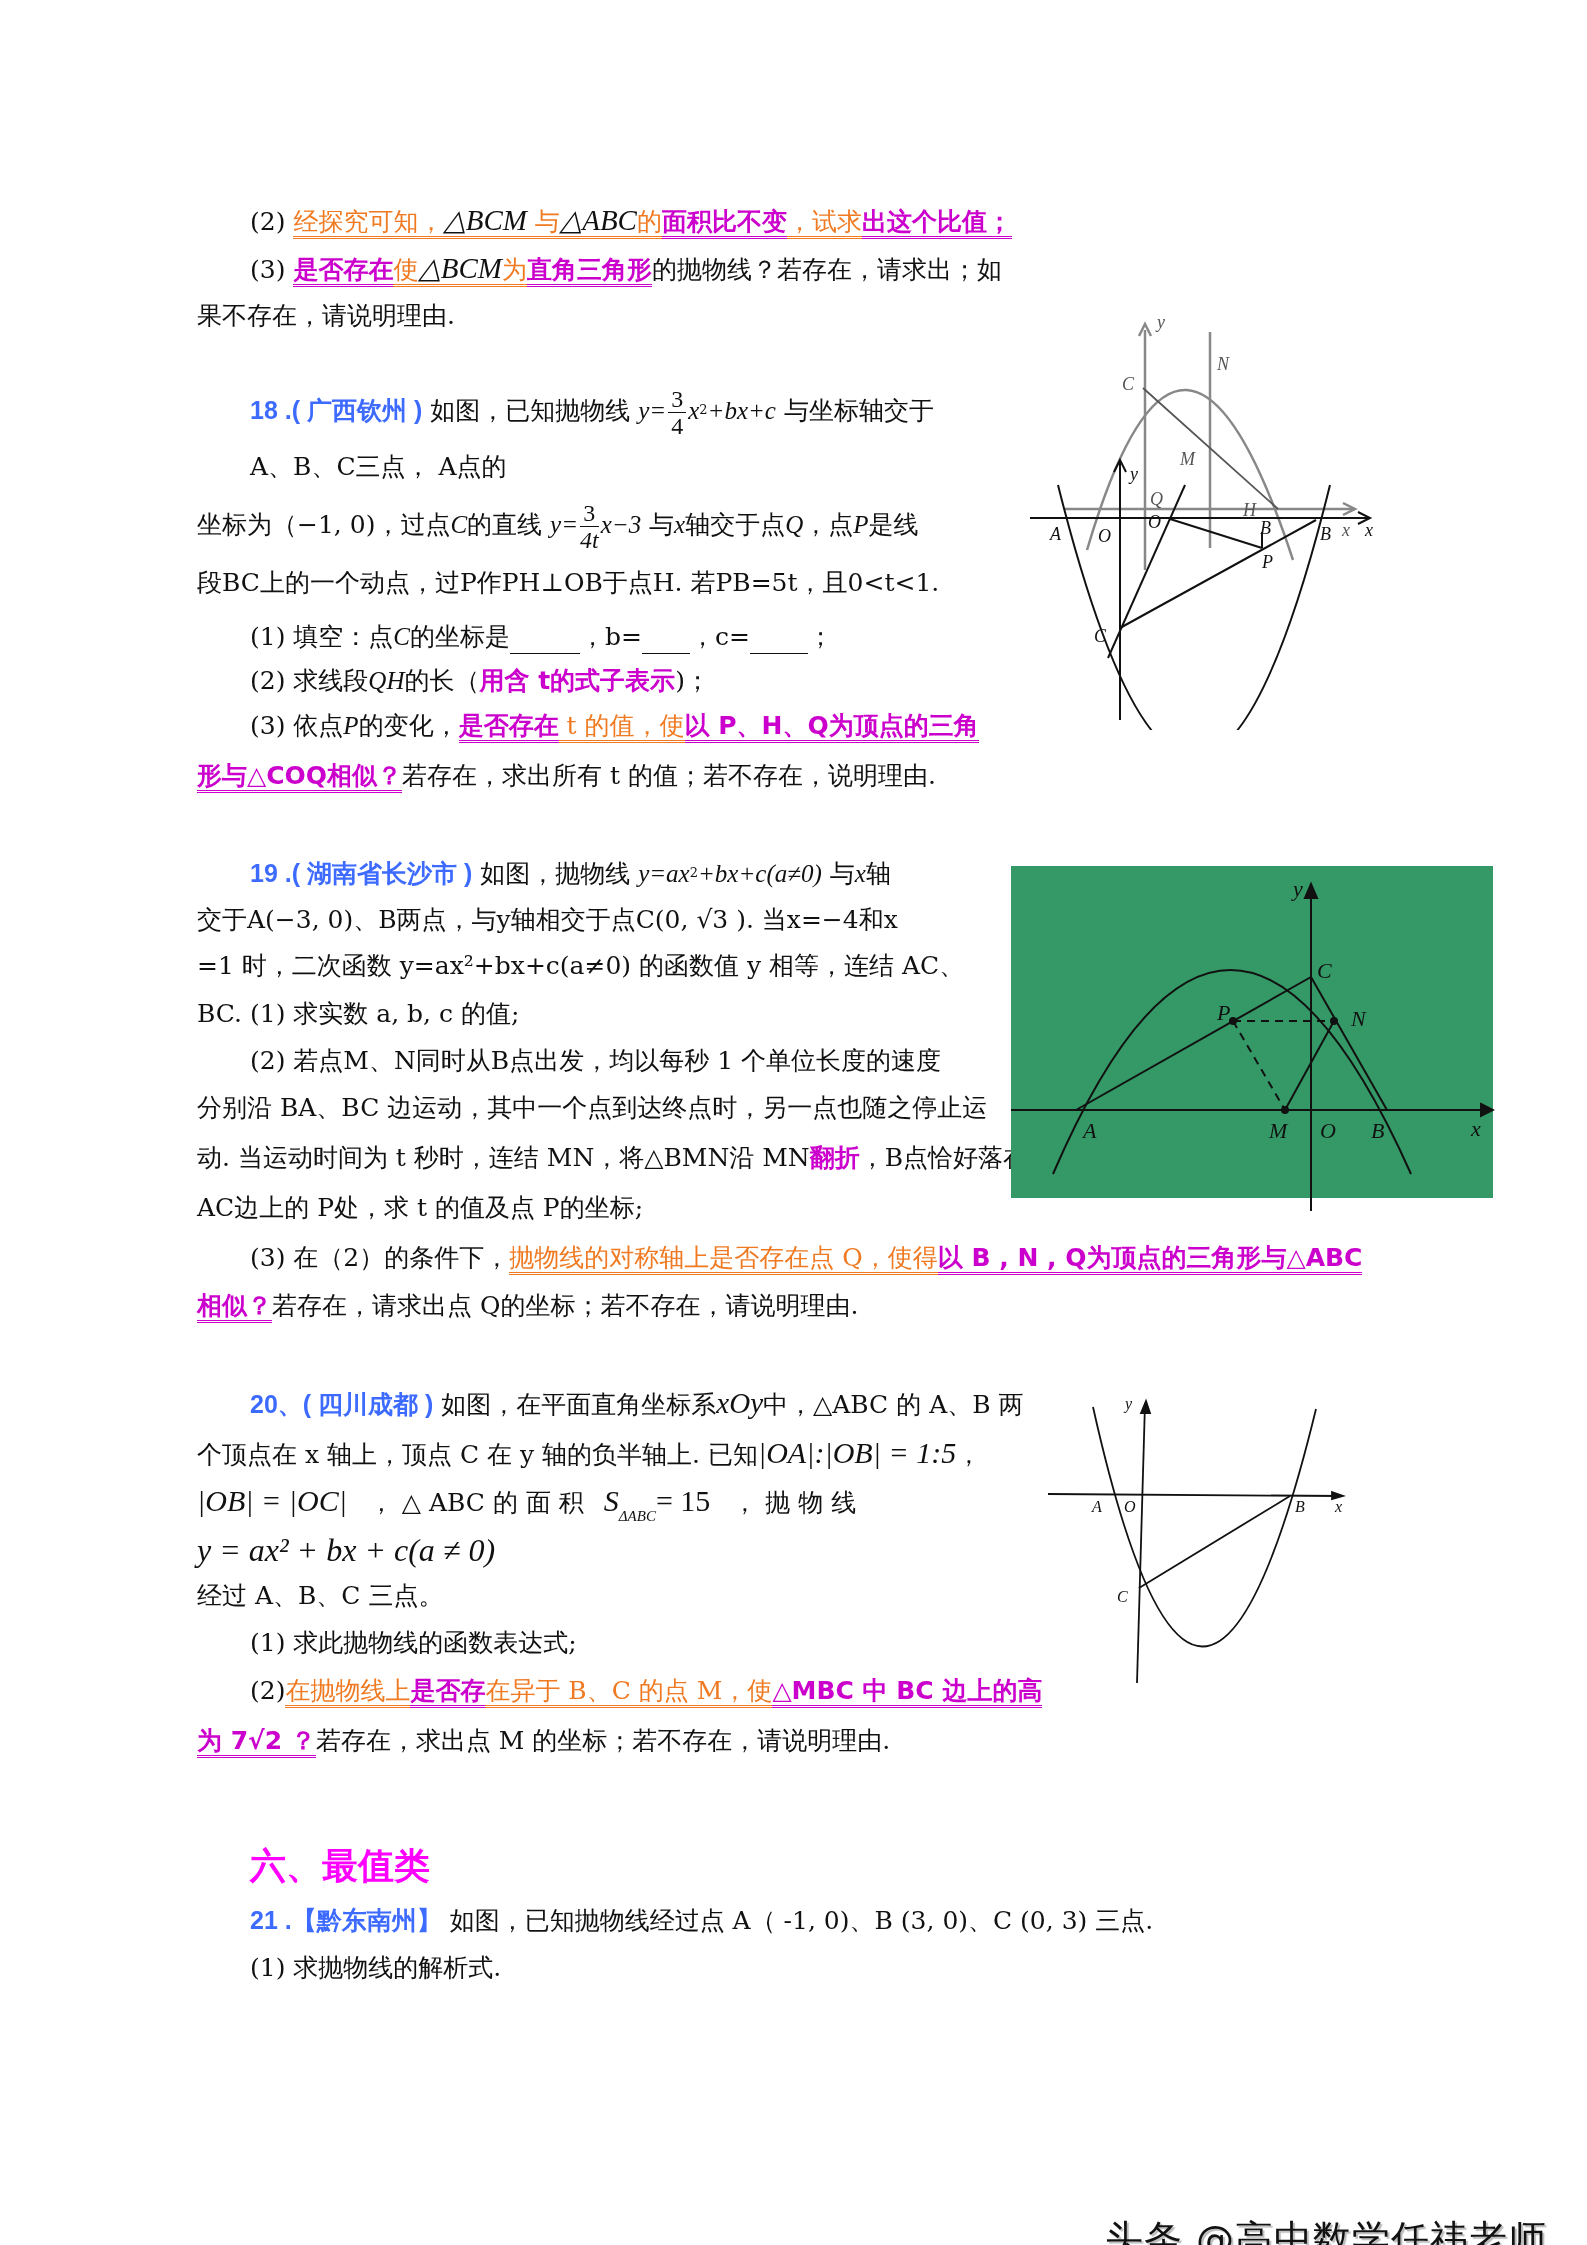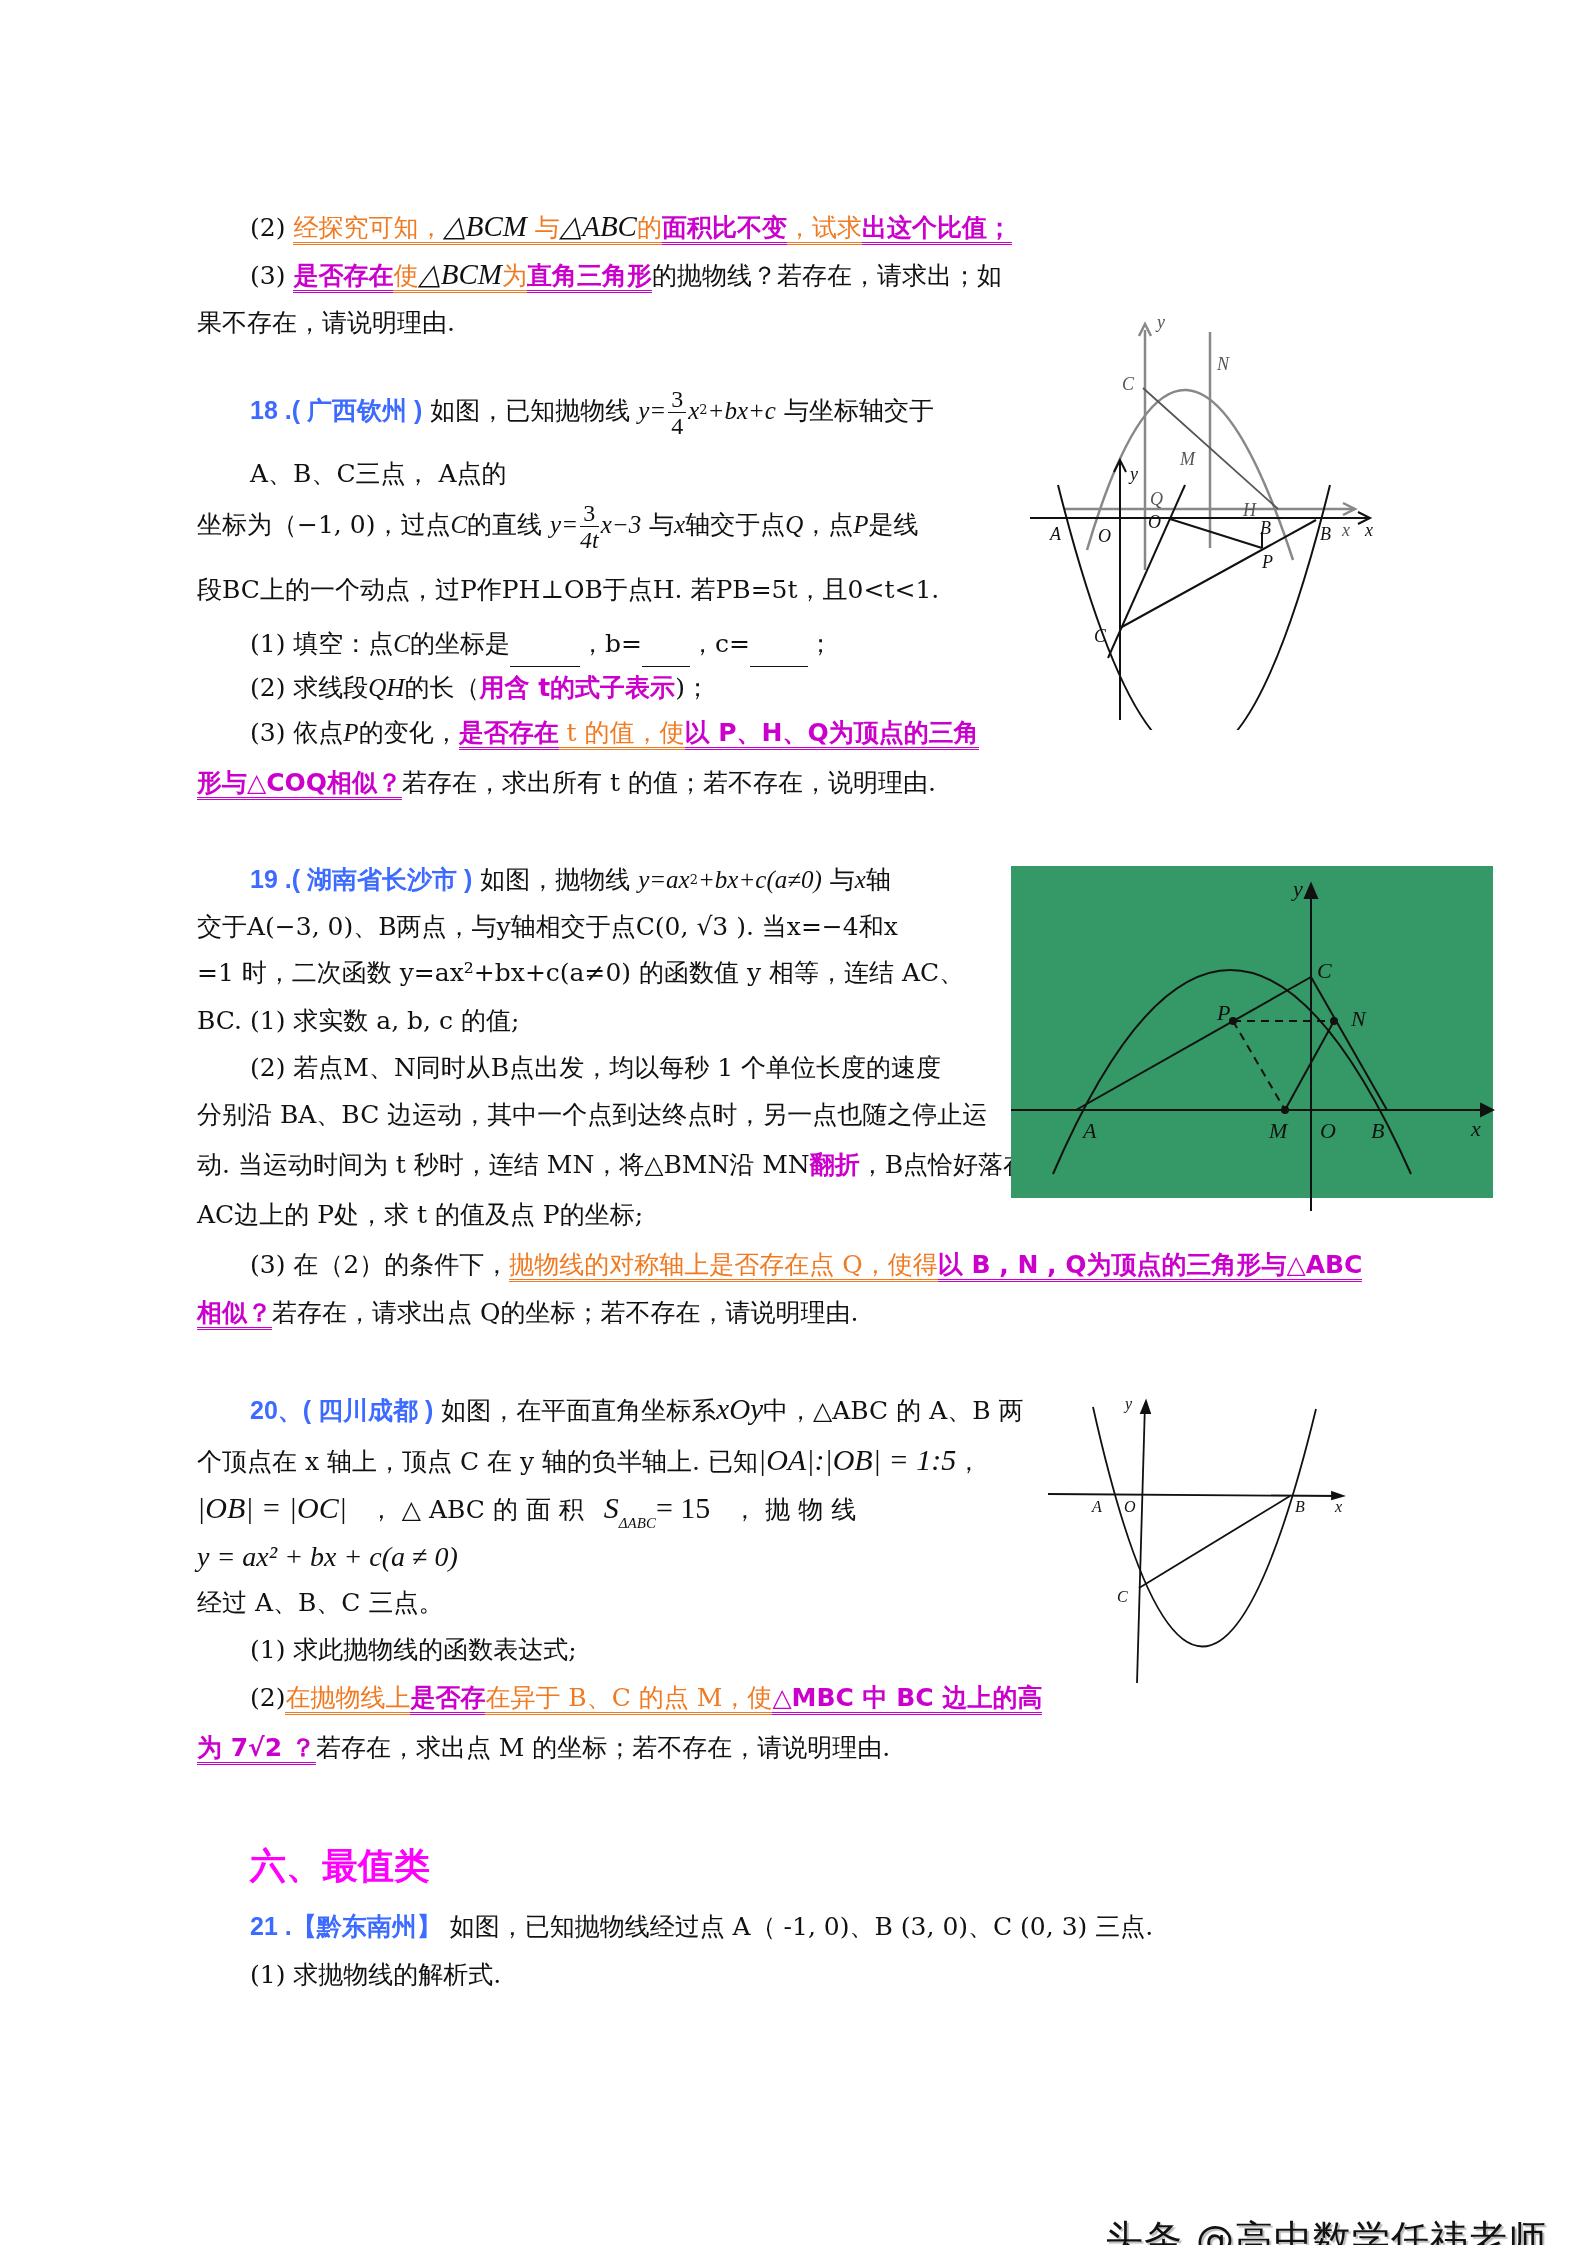--- a/index.html
+++ b/index.html
@@ -5,7 +5,7 @@
   html, body { margin:0; padding:0; background:#ffffff; }
   body { width:1587px; height:2245px; position:relative; overflow:hidden;
          font-family:"DejaVu Serif","Liberation Serif",serif; color:#111; }
-  .line { position:absolute; left:0; white-space:nowrap; font-size:25px; line-height:47px; }
+  .line { position:absolute; left:0; white-space:nowrap; font-size:25px; line-height:34px; }
   .ind { left:250px; }
   .flush { left:197px; }
   .m { font-family:"Liberation Serif",serif; font-style:italic; }

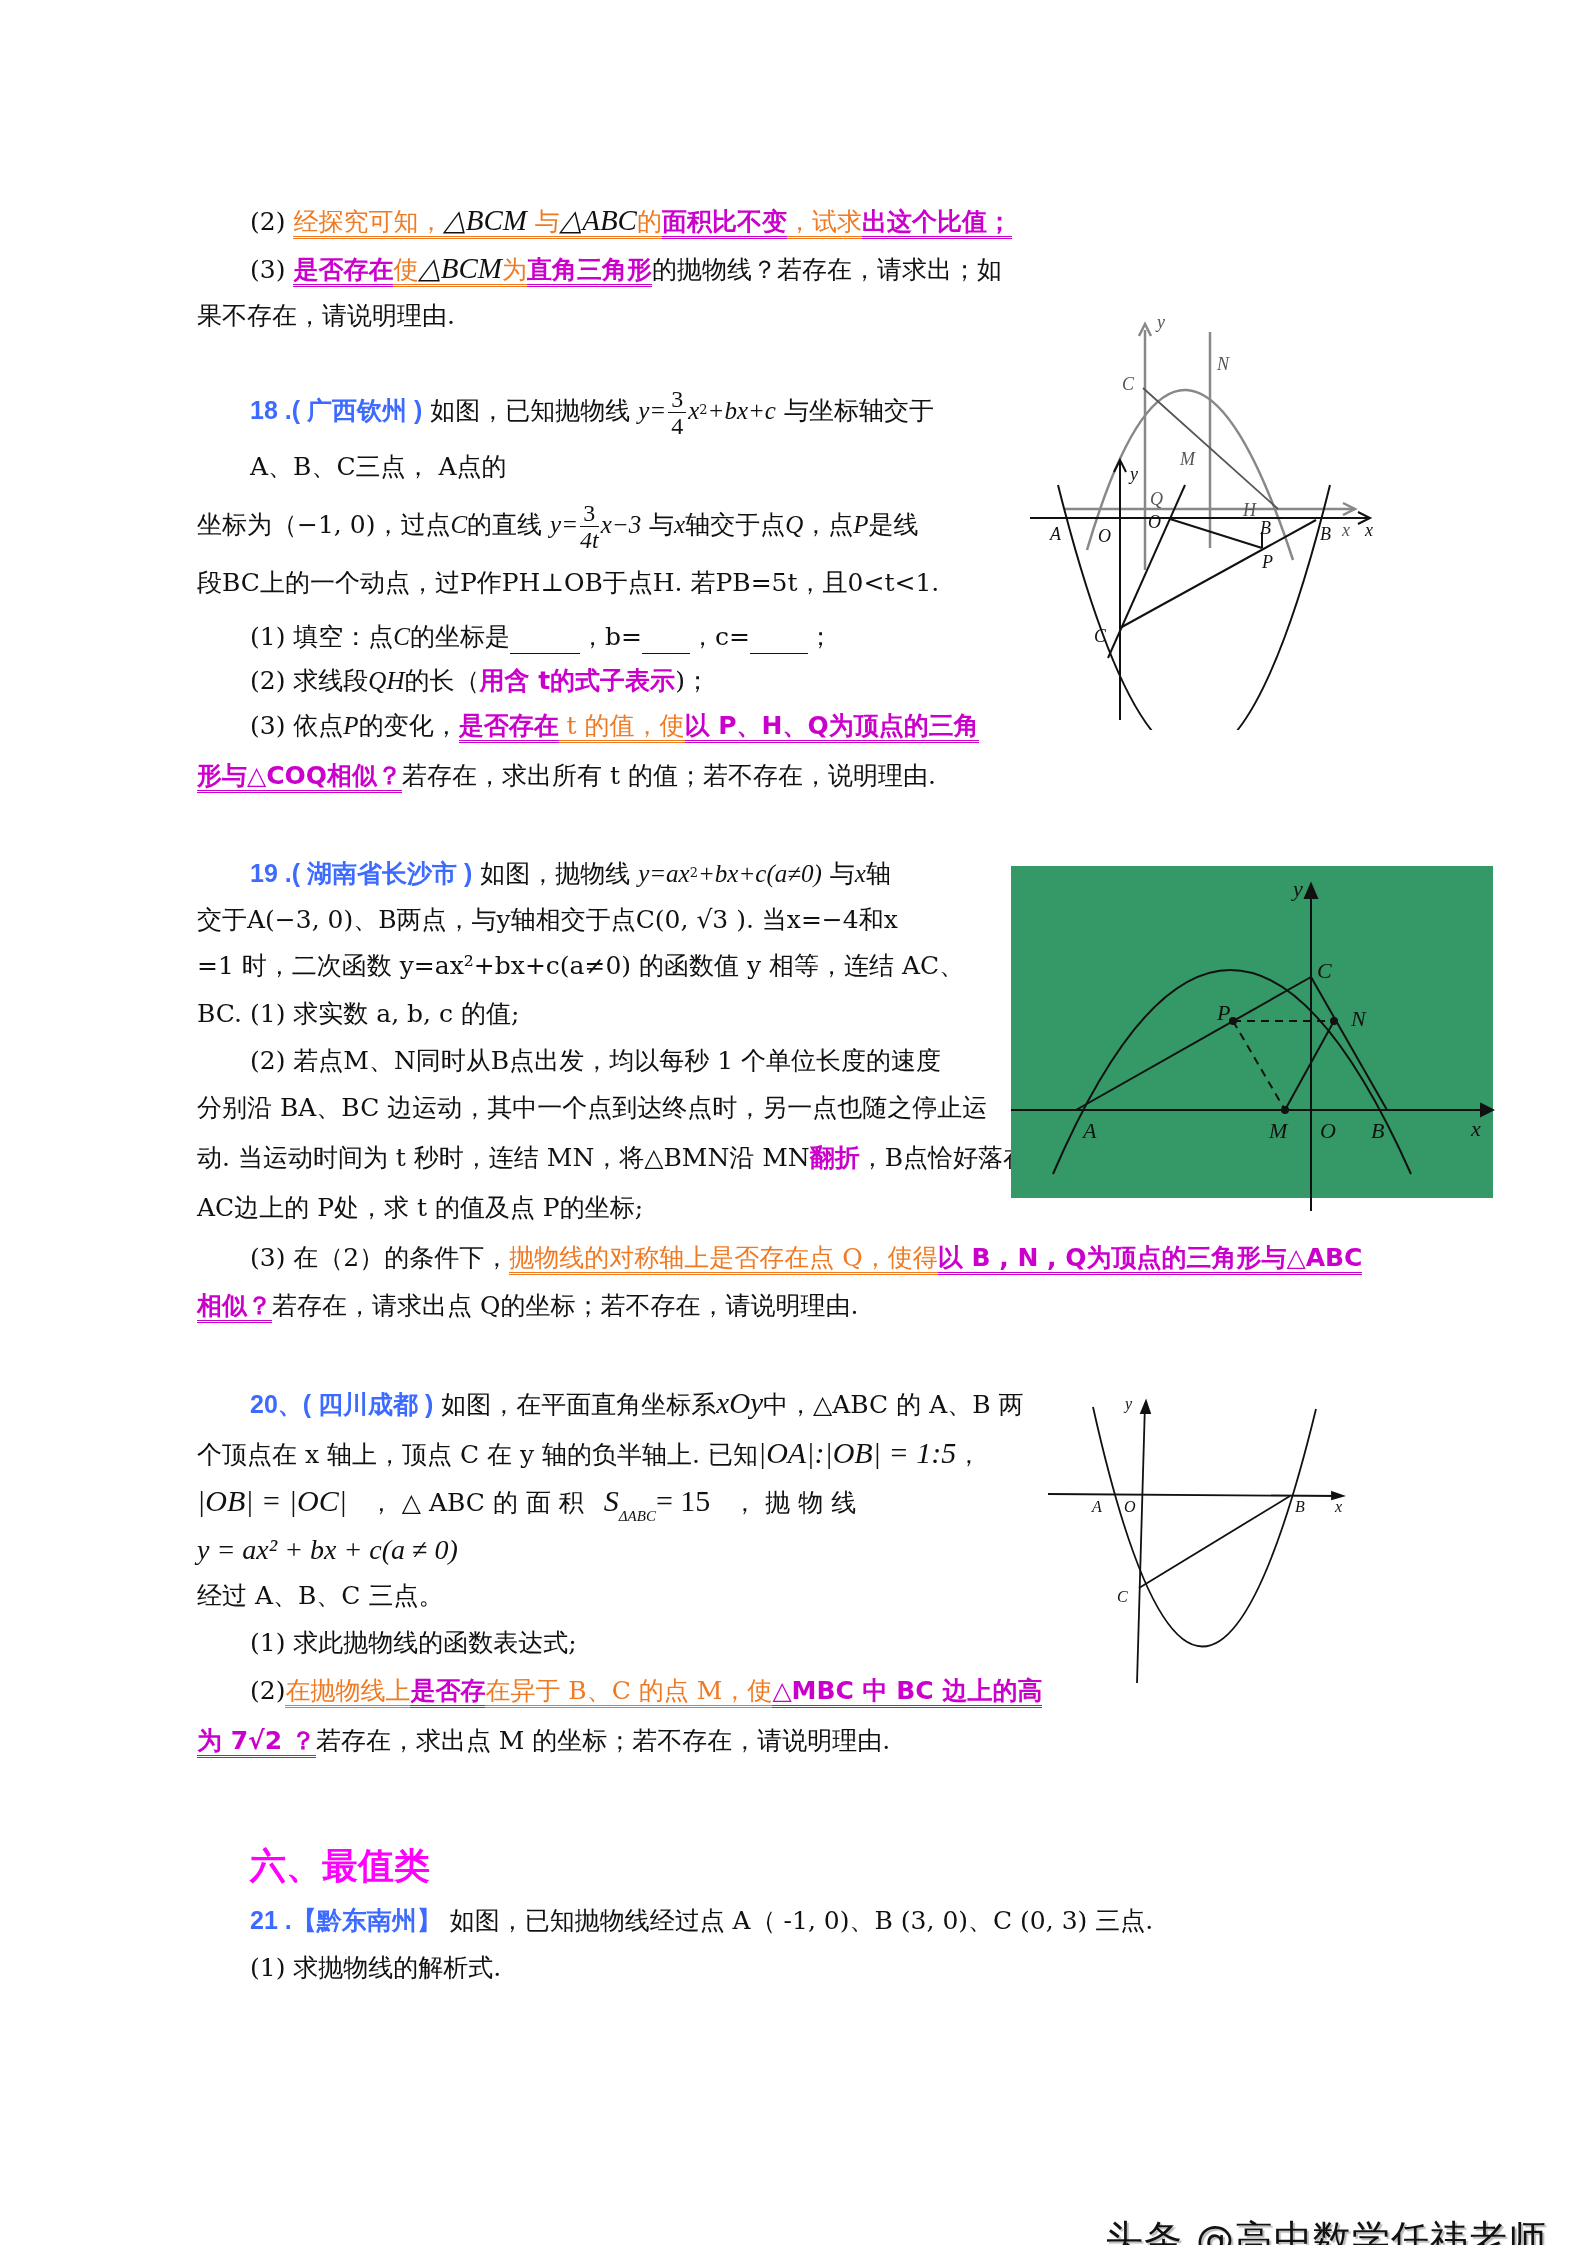--- a/index.html
+++ b/index.html
@@ -181,7 +181,7 @@
   <span style="margin-left:14px;">，  抛  物  线</span>
 </div>
 <div class="line flush" style="top:1533px;">
-  <span class="abs" style="font-size:28px;">y = ax² + bx + c(a ≠ 0)</span>
+  <span class="abs" style="font-size:32px;">y = ax² + bx + c(a ≠ 0)</span>
 </div>
 <div class="line flush" style="top:1579px;">经过 A、B、C 三点。</div>
 <div class="line ind" style="top:1626px;text-align:center;">(1) 求此抛物线的函数表达式;</div>

